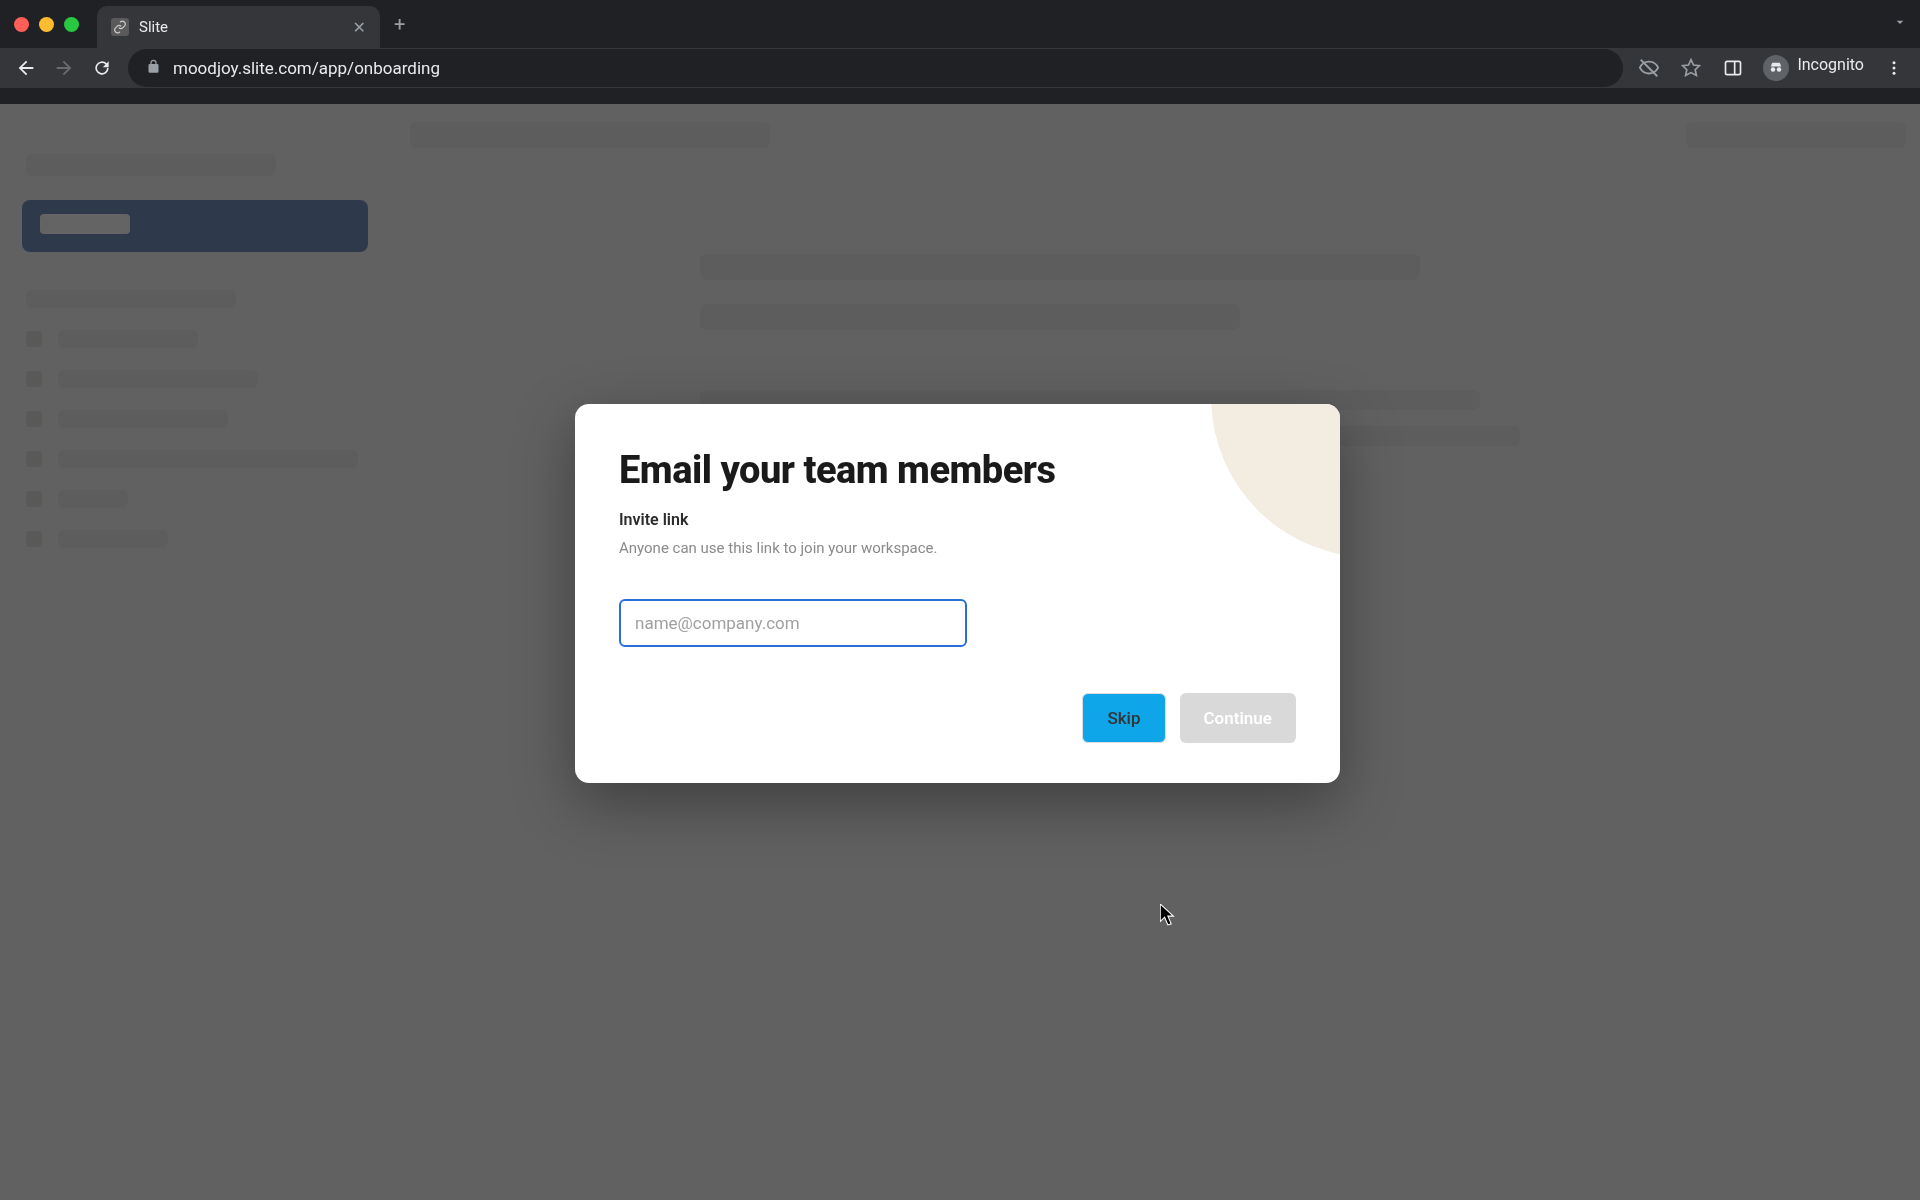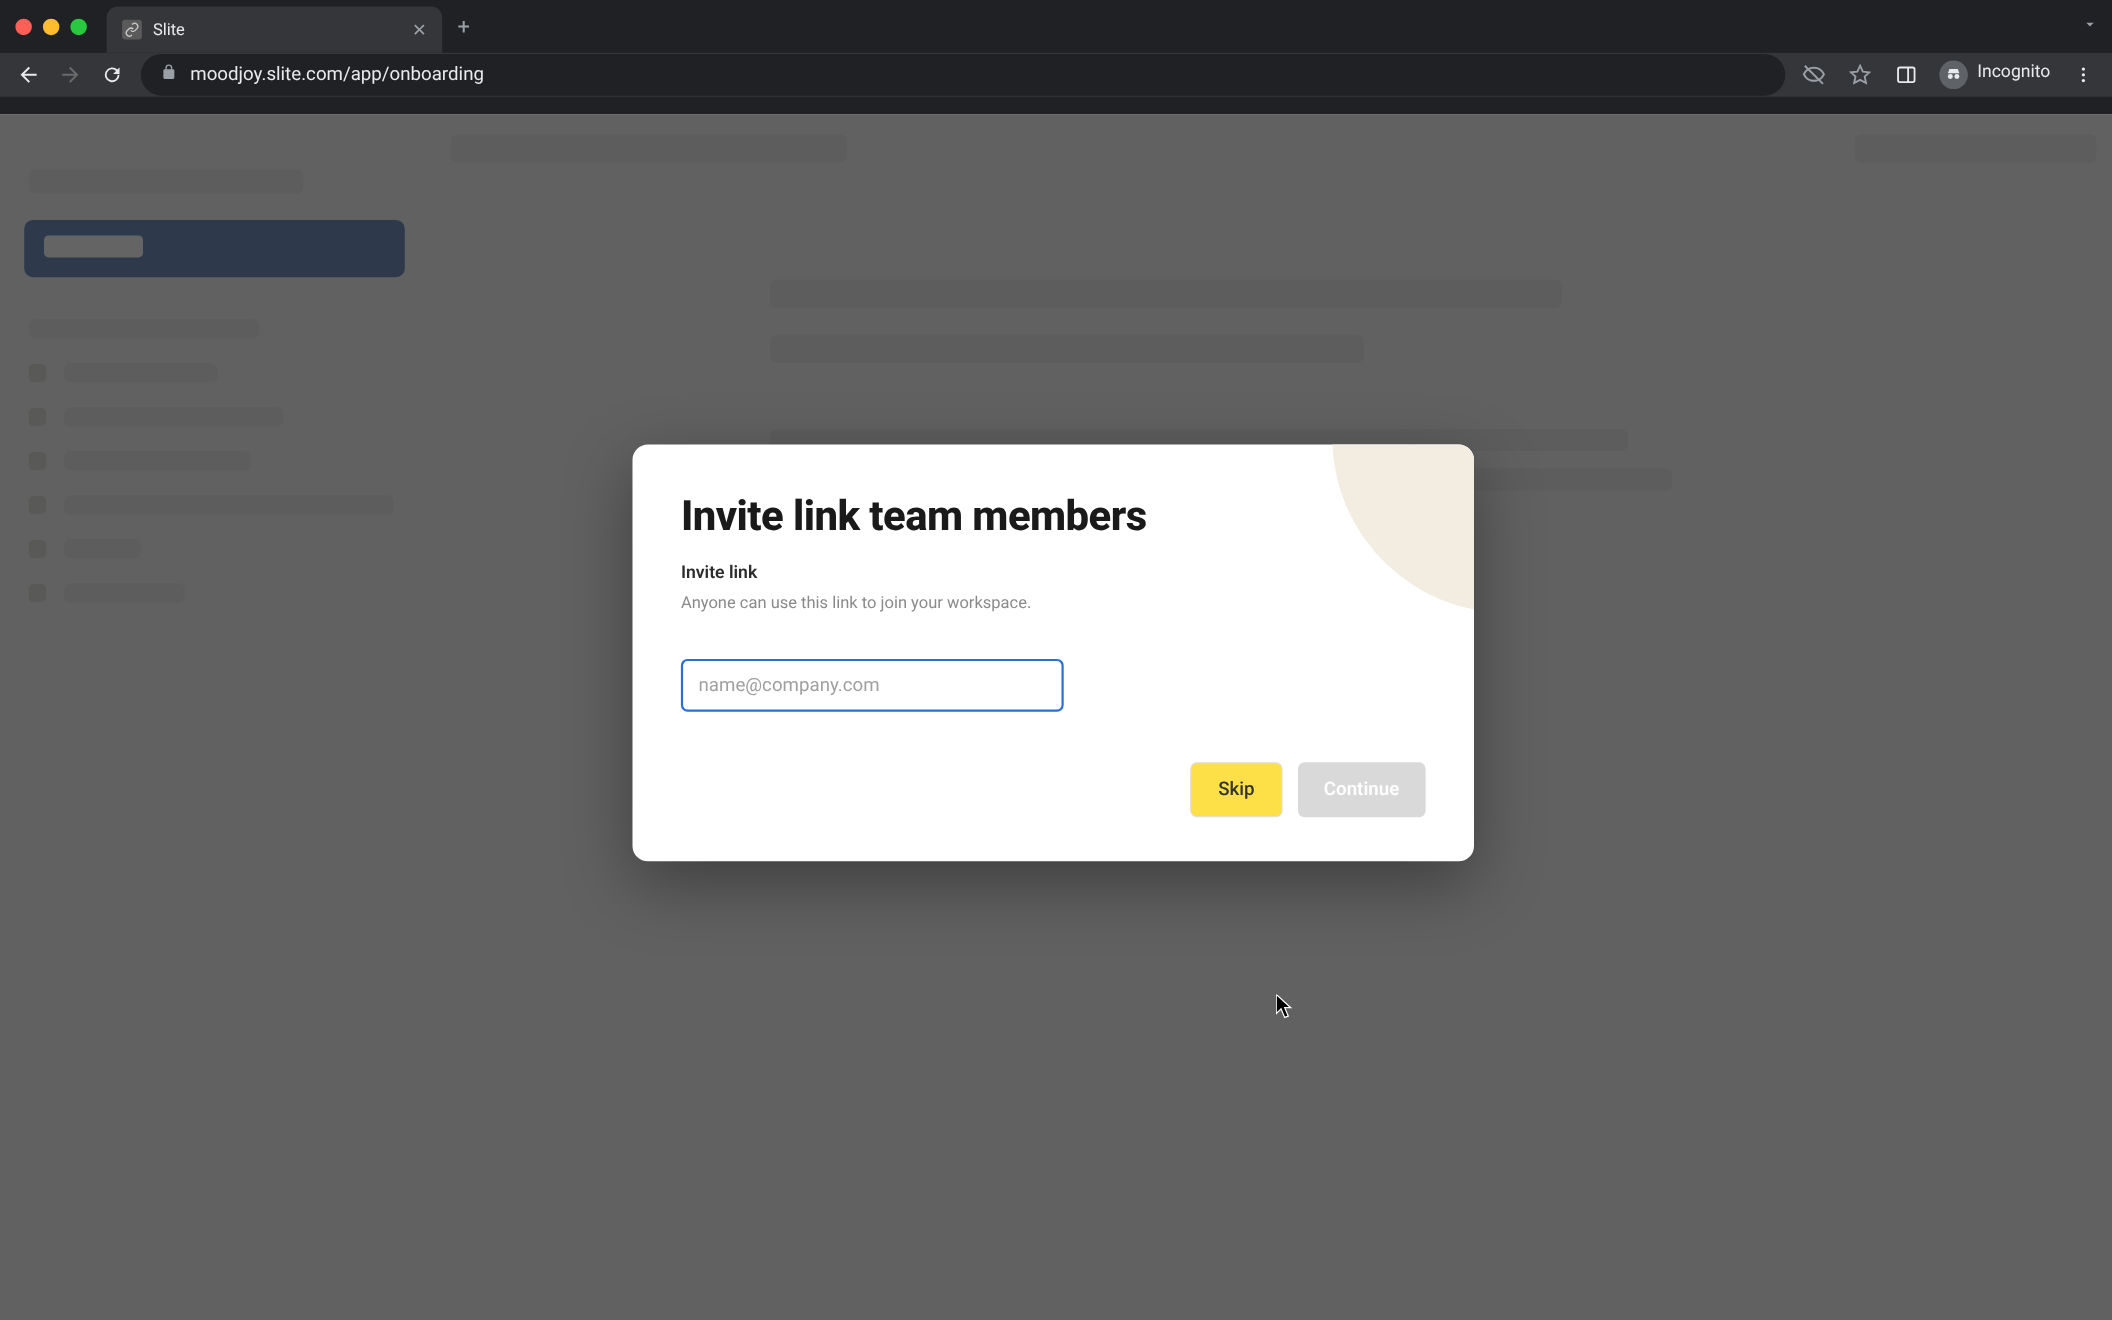--- a/index.html
+++ b/index.html
@@ -14,7 +14,7 @@
   .tl.red { background: #ff5f57; }
   .tl.yellow { background: #febc2e; }
   .tl.green { background: #28c840; }
-  .tab { background: #35363a; height: 42px; width: 305px; border-radius: 10px 10px 0 0; display: flex; align-items: center; padding: 0 14px; gap: 10px; margin-top: 6px; justify-content: space-between;}
+  .tab { background: #35363a; height: 42px; width: 283px; border-radius: 10px 10px 0 0; display: flex; align-items: center; padding: 0 14px; gap: 10px; margin-top: 6px; justify-content: space-between;}
   .tab-favicon { width: 18px; height: 18px; border-radius: 3px; background: #5a5a5a; display:flex; align-items:center; justify-content:center;}
   .tab-favicon svg { width:14px; height:14px; }
   .tab-title { color: #e8eaed; font-size: 15px; flex: 1; }

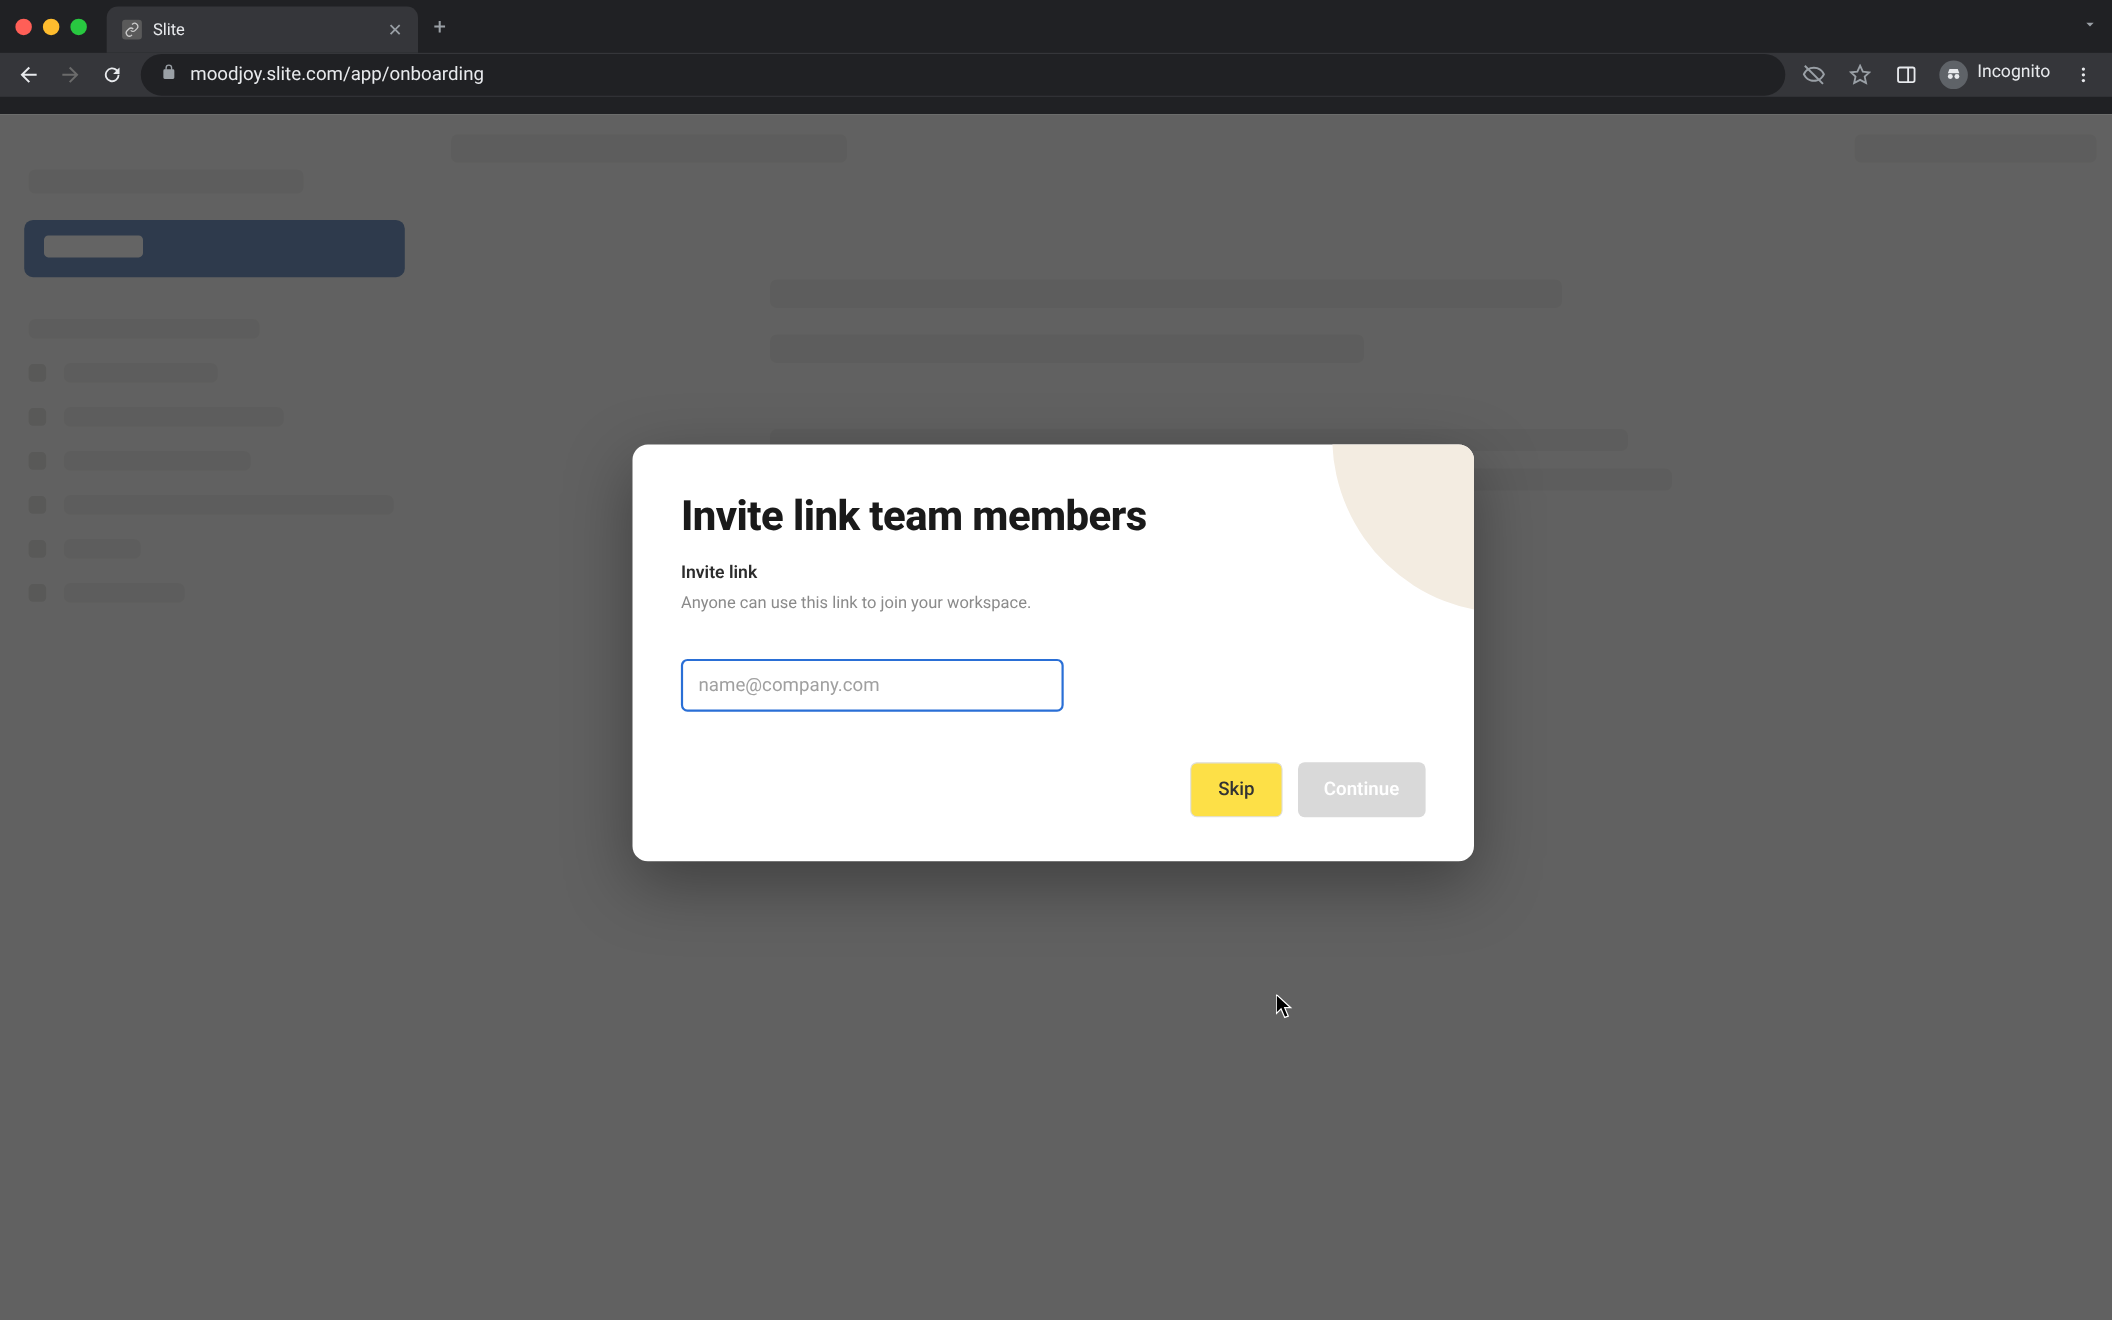--- a/index.html
+++ b/index.html
@@ -217,7 +217,7 @@
   <div class="dim-overlay"></div>
 
   <div class="modal">
-    <h1>Invite link team members</h1>
+    <h1>Email your team members</h1>
 
     <div class="label">Invite link</div>
     <div class="hint">Anyone can use this link to join your workspace.</div>

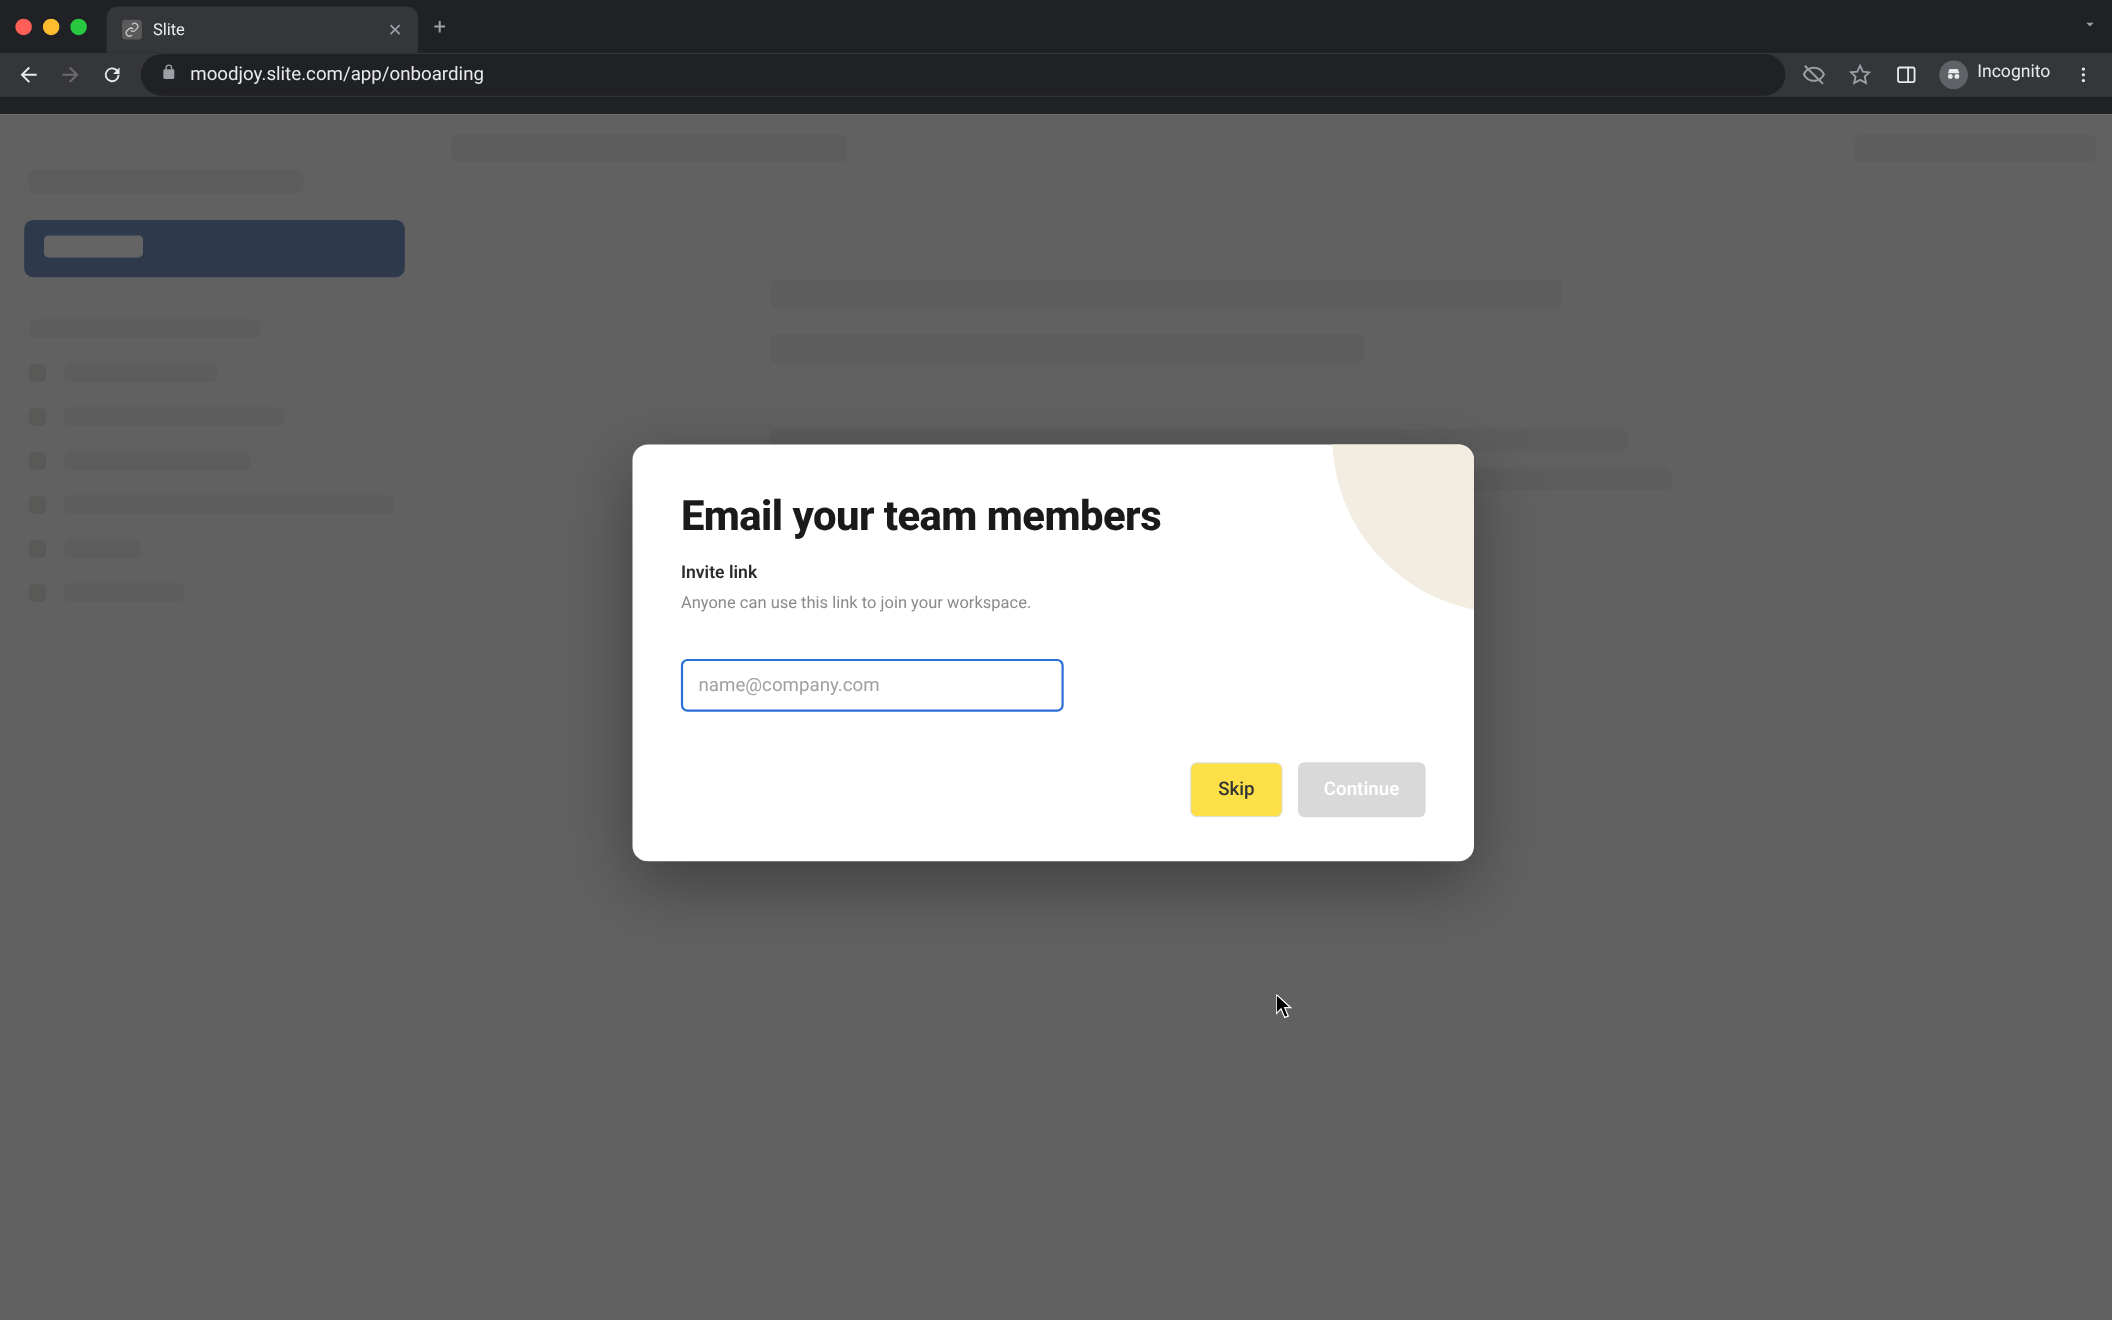--- a/index.html
+++ b/index.html
@@ -69,7 +69,7 @@
   .email-input::placeholder { color:#a0a0a0; }
   .footer { display:flex; justify-content:flex-end; gap:14px; margin-top: 46px;}
   .btn { padding: 14px 24px; font-size:17px; border-radius:6px; cursor:pointer; font-weight:500; font-family: inherit;}
-  .btn-skip { background:#fde047; border:1px solid #dedede; color:#333;}
+  .btn-skip { background:#0ea5e9; border:1px solid #dedede; color:#333;}
   .btn-continue { background:#d9d9d9; border:none; color:#fff; font-weight:600; cursor:default;}
 
   

